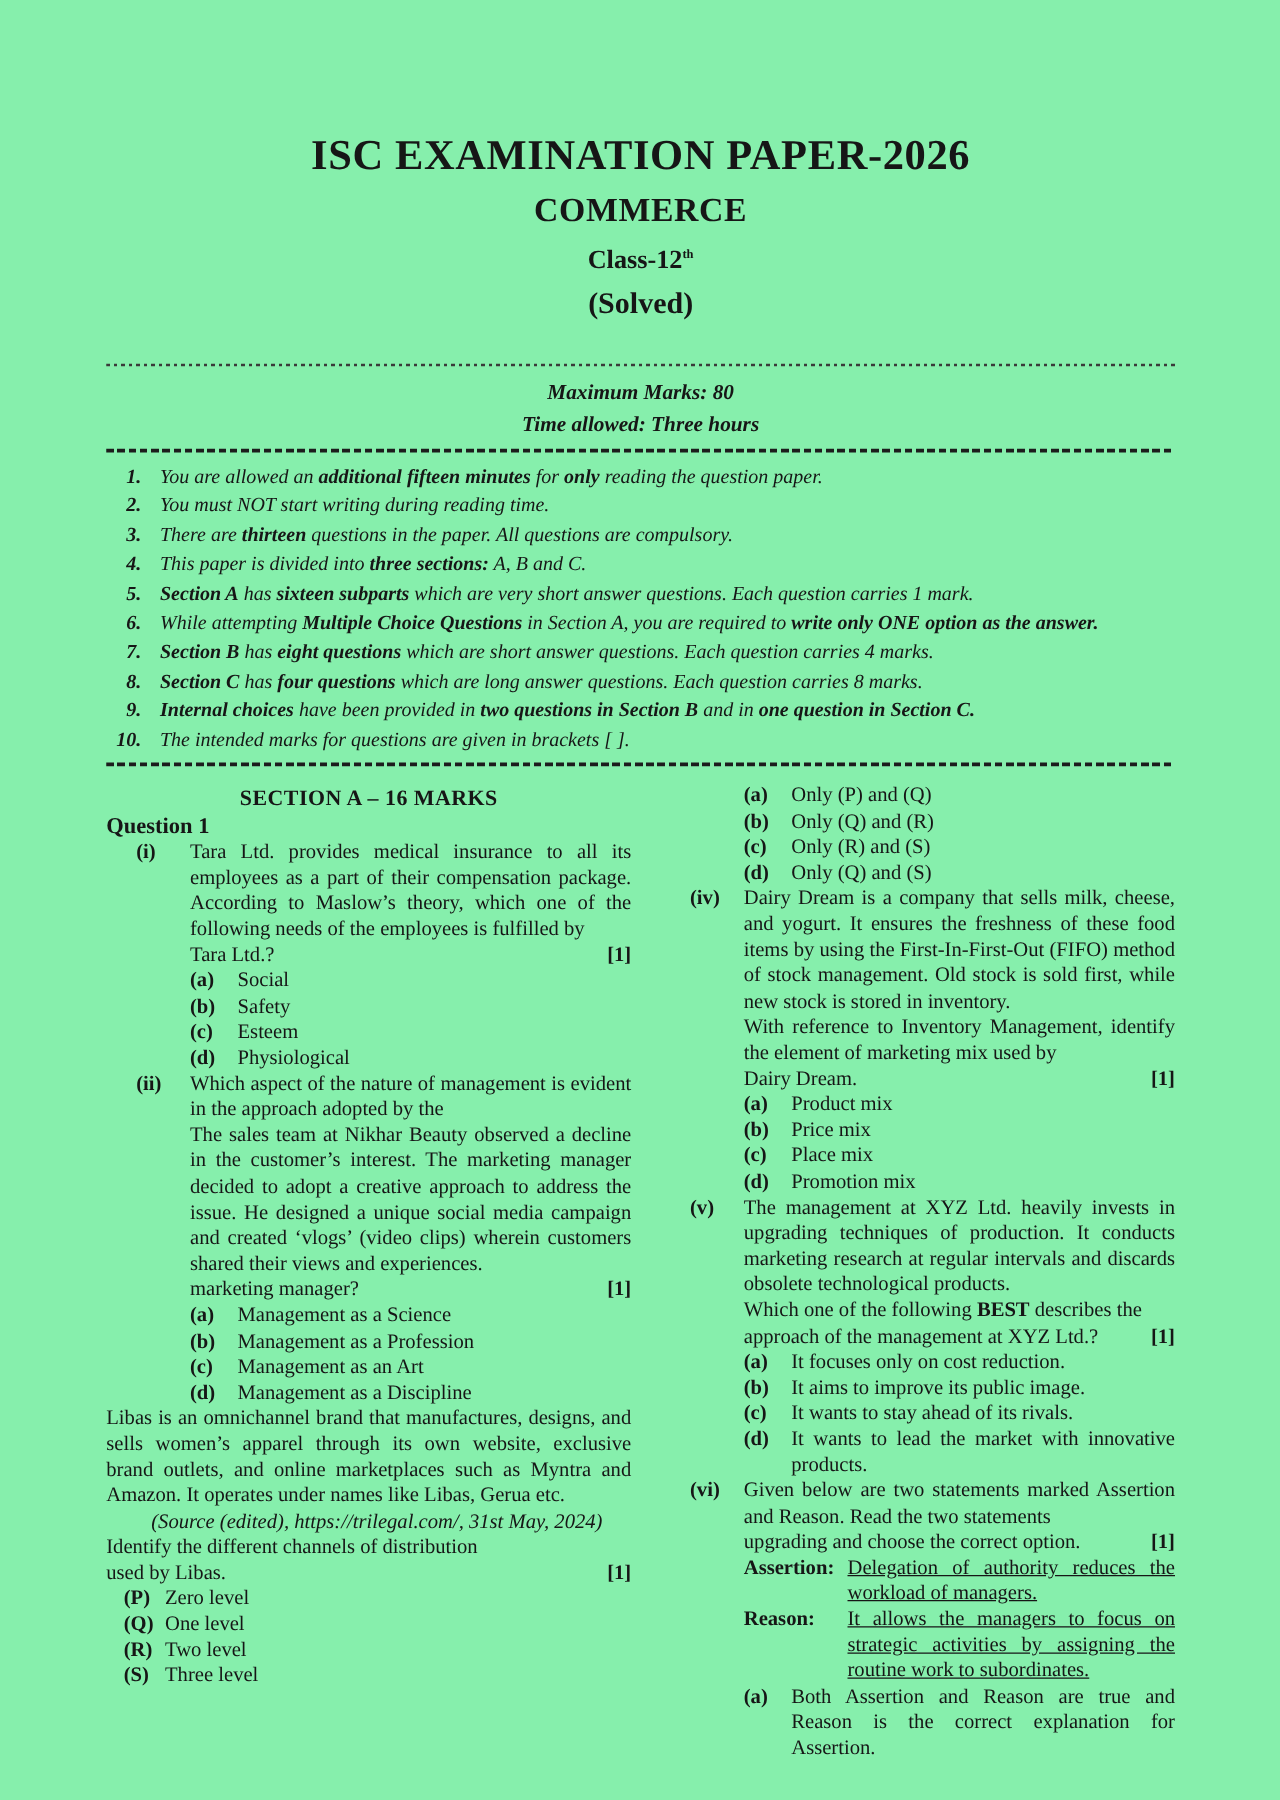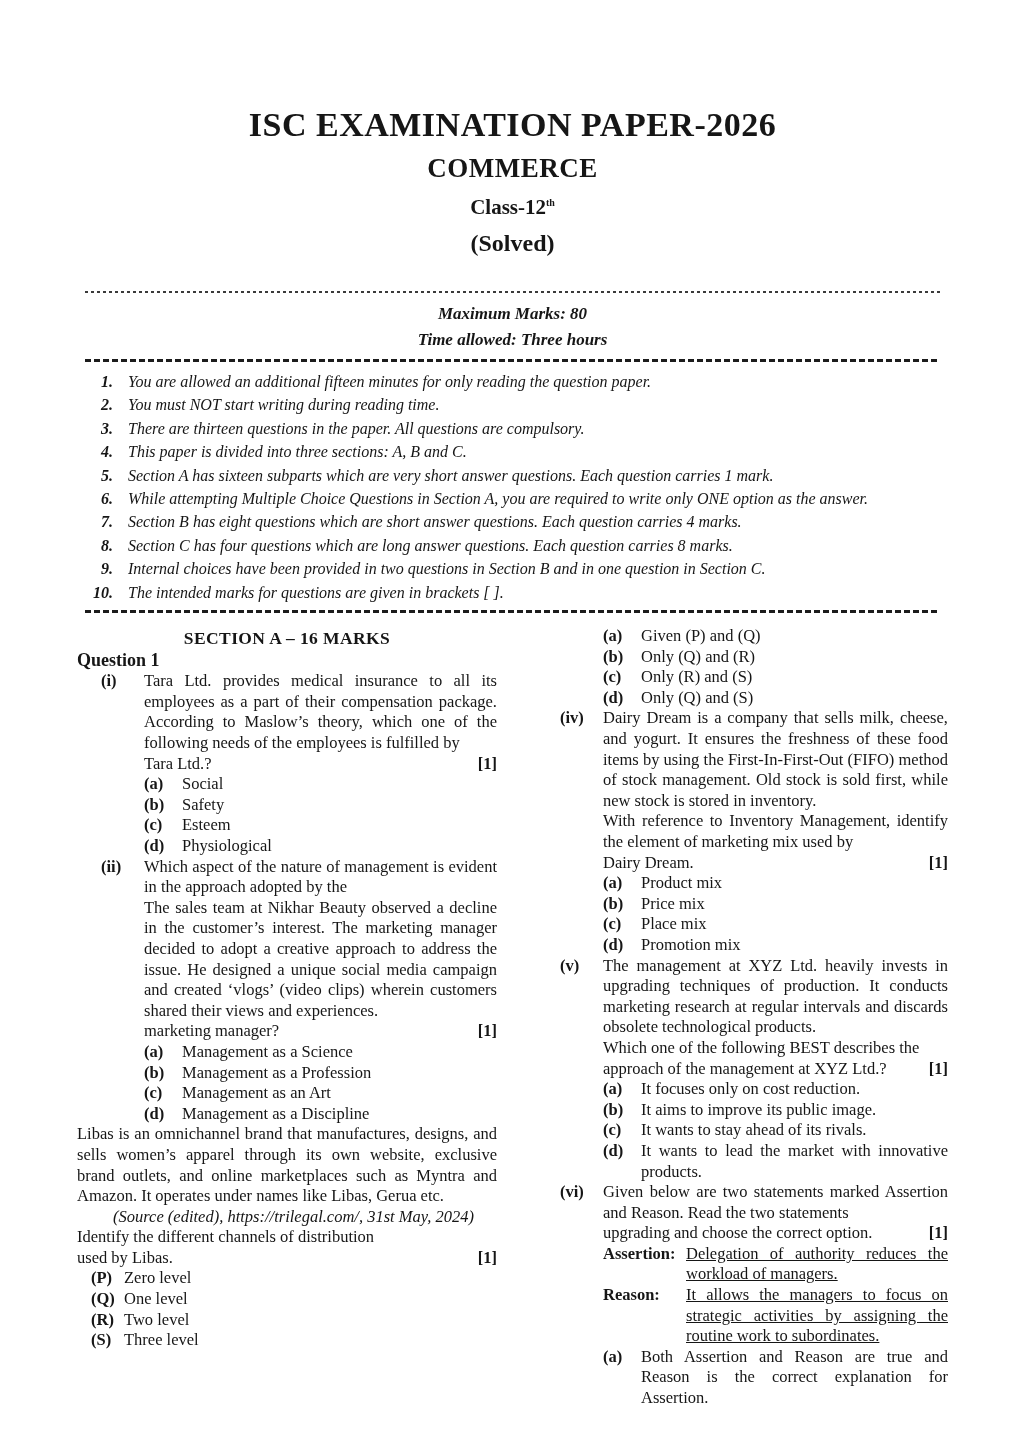--- a/index.html
+++ b/index.html
@@ -4,7 +4,7 @@
 <style>
   html,body{margin:0;padding:0;background:#e8e8e8;}
   .page{
-    width:1024px;height:1440px;background:#ffffff;color:#161616;
+    width:1024px;height:1440px;background:#86efac;color:#161616;
     font-family:"Liberation Serif","DejaVu Serif",serif;
     box-sizing:border-box;padding:0 84px 0 85px;overflow:hidden;position:relative;
   }

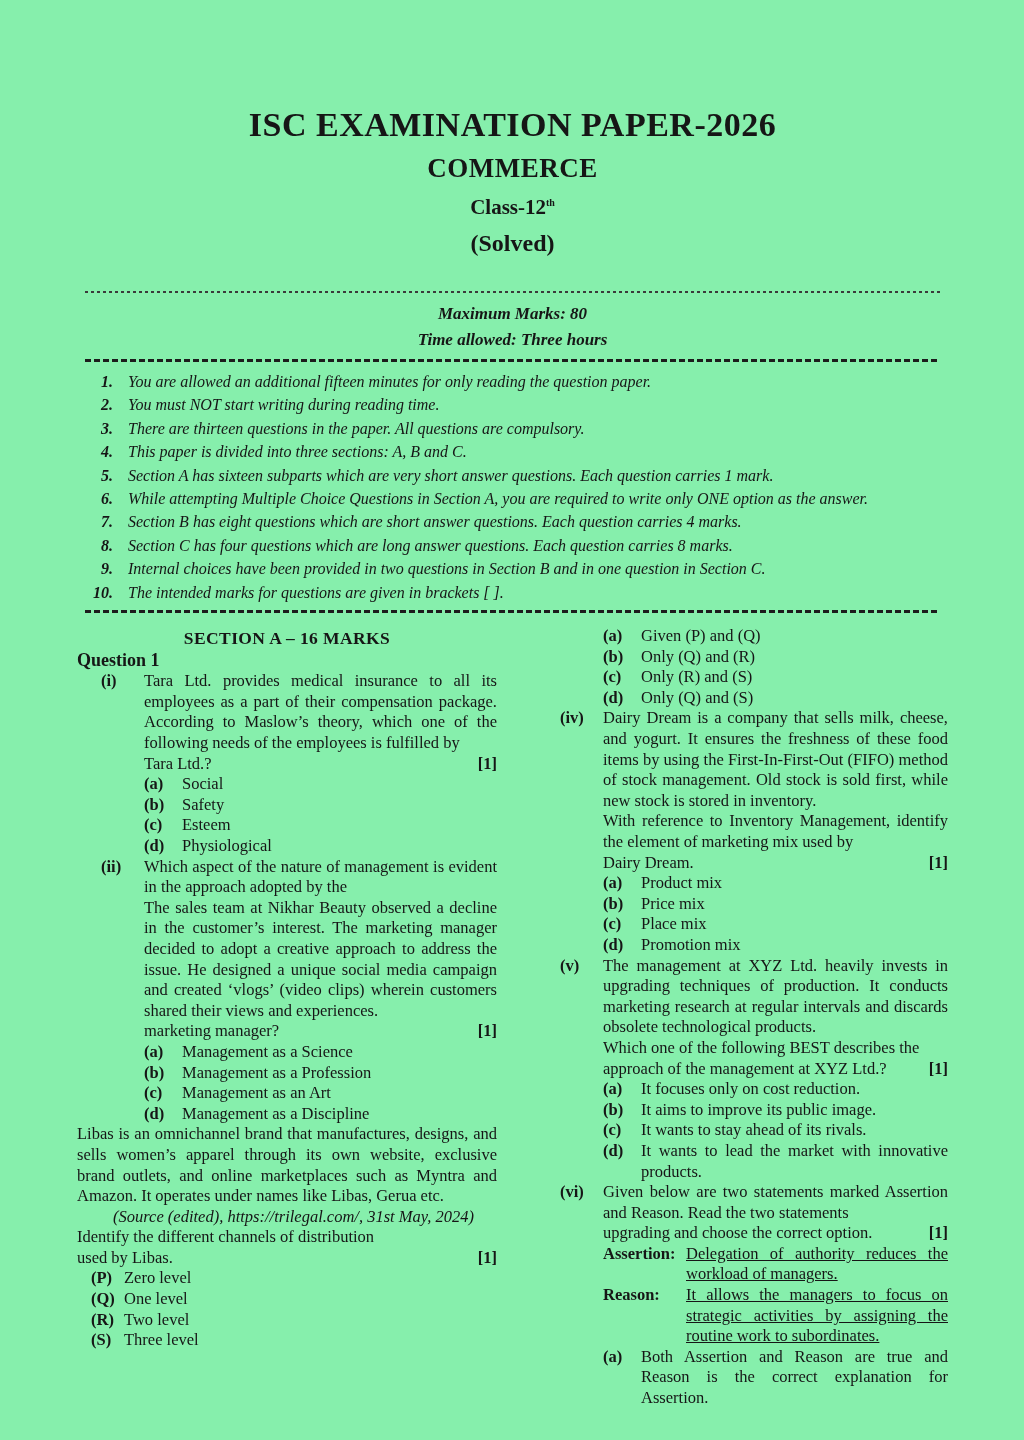--- a/index.html
+++ b/index.html
@@ -27,7 +27,7 @@
   .instructions li{display:flex;font-style:italic;font-size:16px;line-height:23.4px;}
   .inum{flex:0 0 28px;text-align:right;font-weight:bold;}
   .itext{flex:1;padding-left:15px;}
-  .seg-b{font-weight:normal;}
+  .seg-b{font-weight:bold;}
   
   .cols{display:flex;gap:63px;margin-top:13px;font-size:16.5px;line-height:20.6px;justify-content:center;}
   .col-left{flex:0 0 420px;}

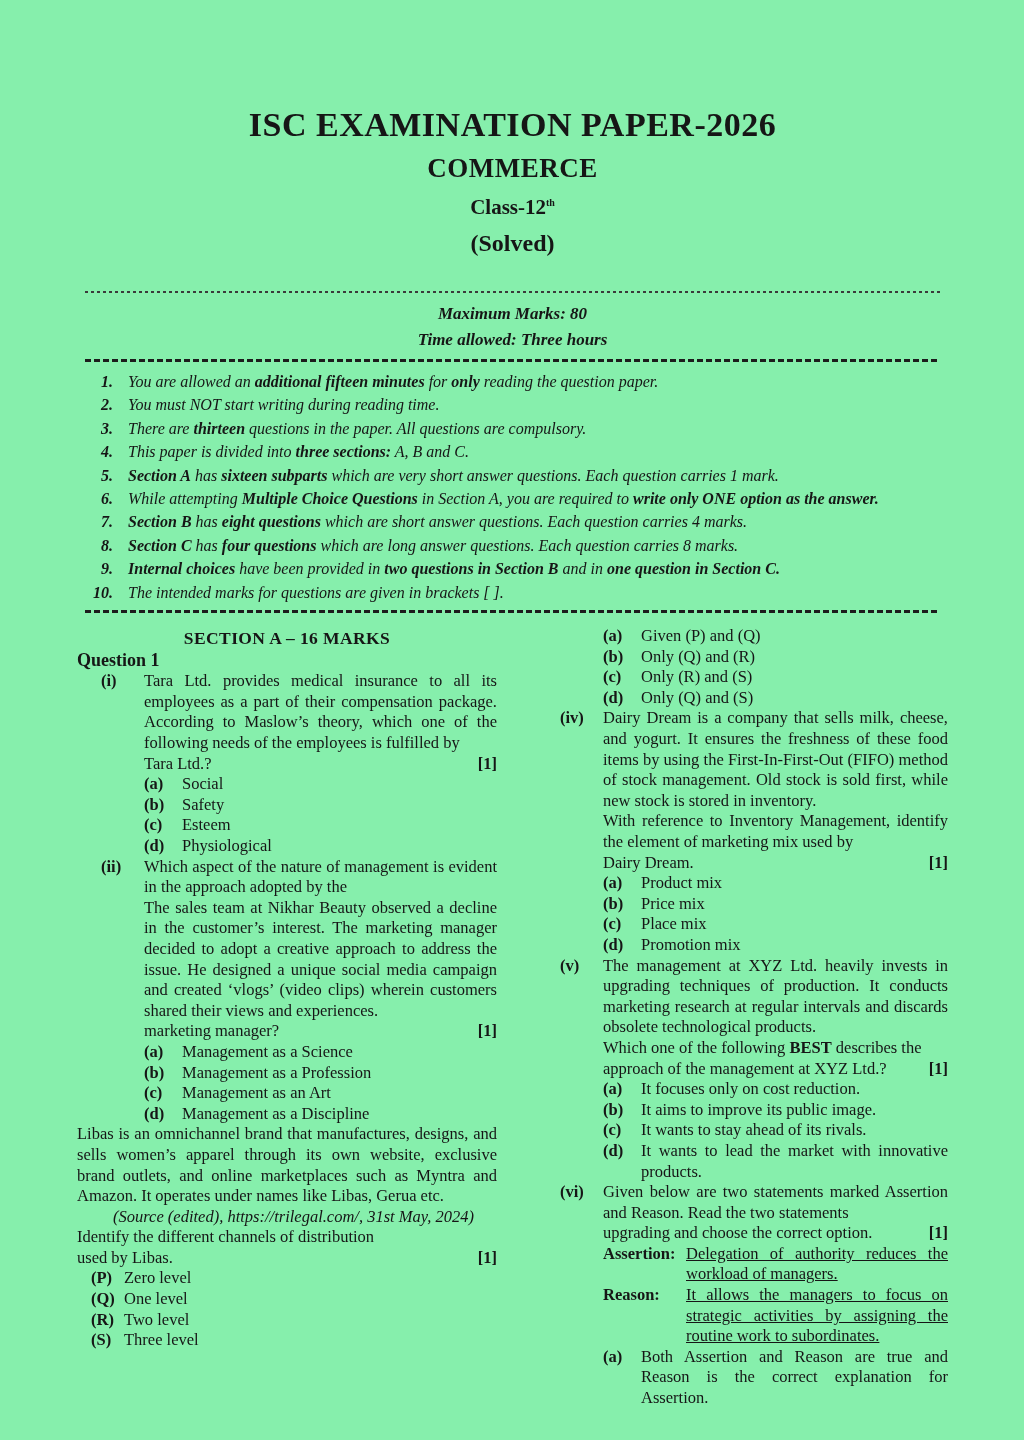--- a/index.html
+++ b/index.html
@@ -29,7 +29,7 @@
   .itext{flex:1;padding-left:15px;}
   .seg-b{font-weight:bold;}
   
-  .cols{display:flex;gap:63px;margin-top:13px;font-size:16.5px;line-height:20.6px;justify-content:center;}
+  .cols{display:flex;gap:47px;margin-top:13px;font-size:16.5px;line-height:20.6px;}
   .col-left{flex:0 0 420px;}
   .col-right{flex:0 0 388px;}
   .sec-head{text-align:center;font-weight:bold;font-size:17.5px;letter-spacing:.4px;margin:2px 0 1px 0;}

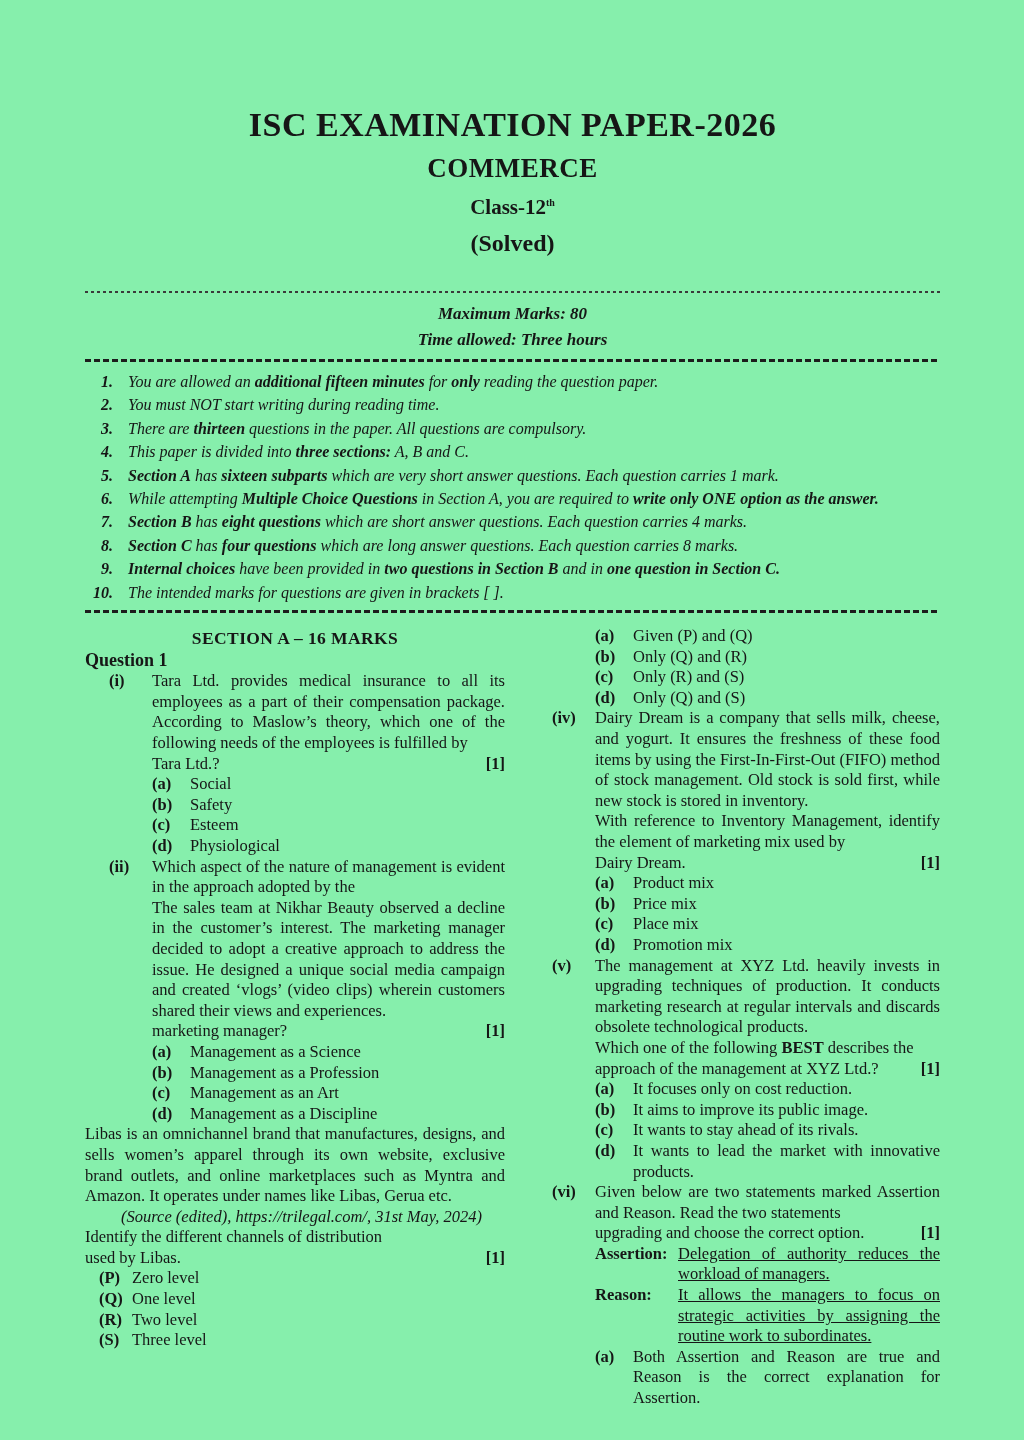--- a/index.html
+++ b/index.html
@@ -215,7 +215,7 @@
       <div class="answers-block">
         <div class="opt">
             <span class="olabel">(a)</span>
-            <span class="otext">Given (P) and (Q)</span>
+            <span class="otext">Only (P) and (Q)</span>
           </div>
         <div class="opt">
             <span class="olabel">(b)</span>

